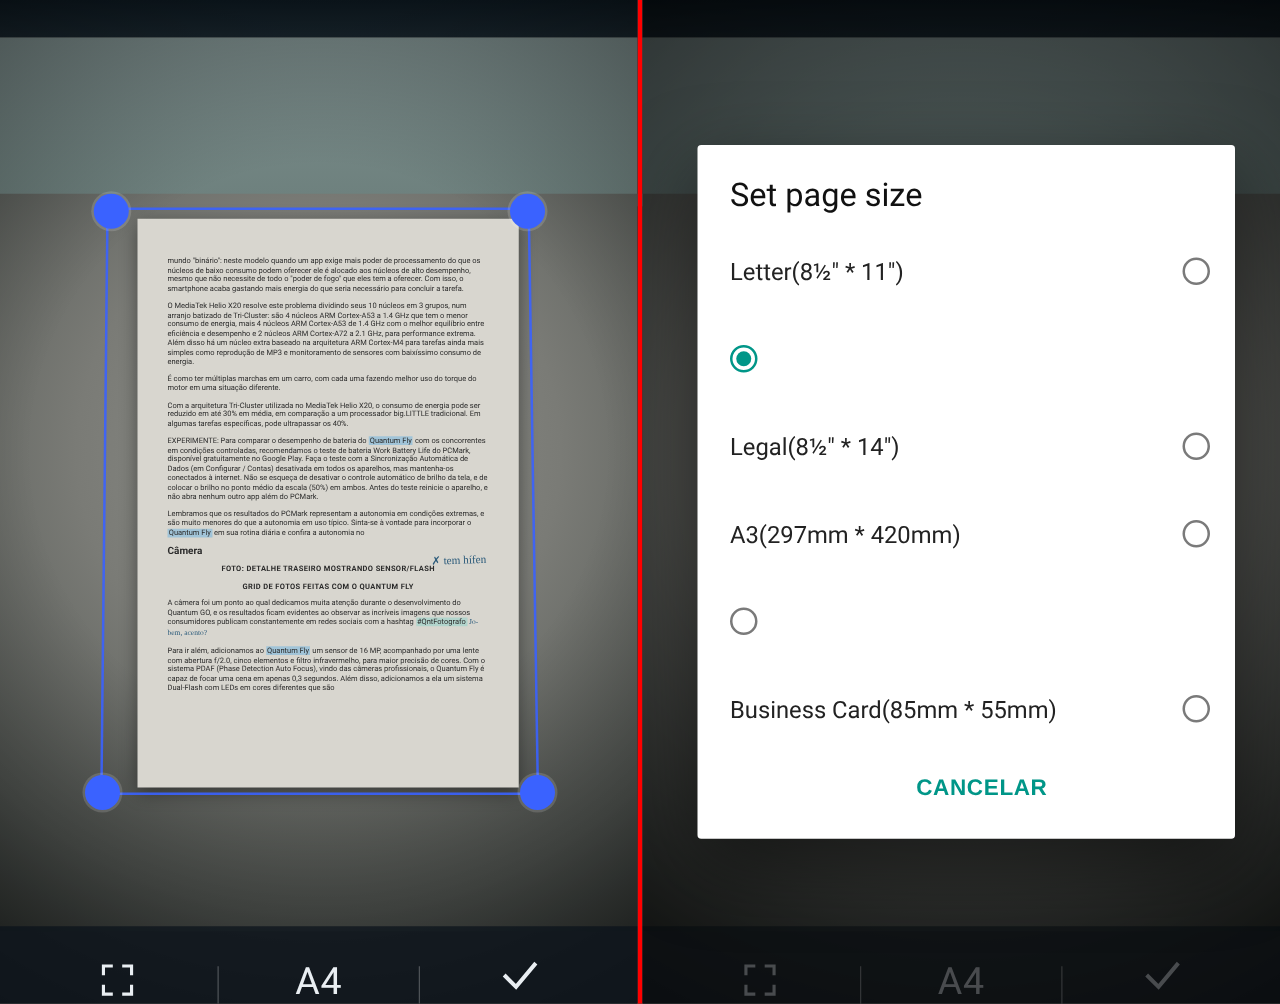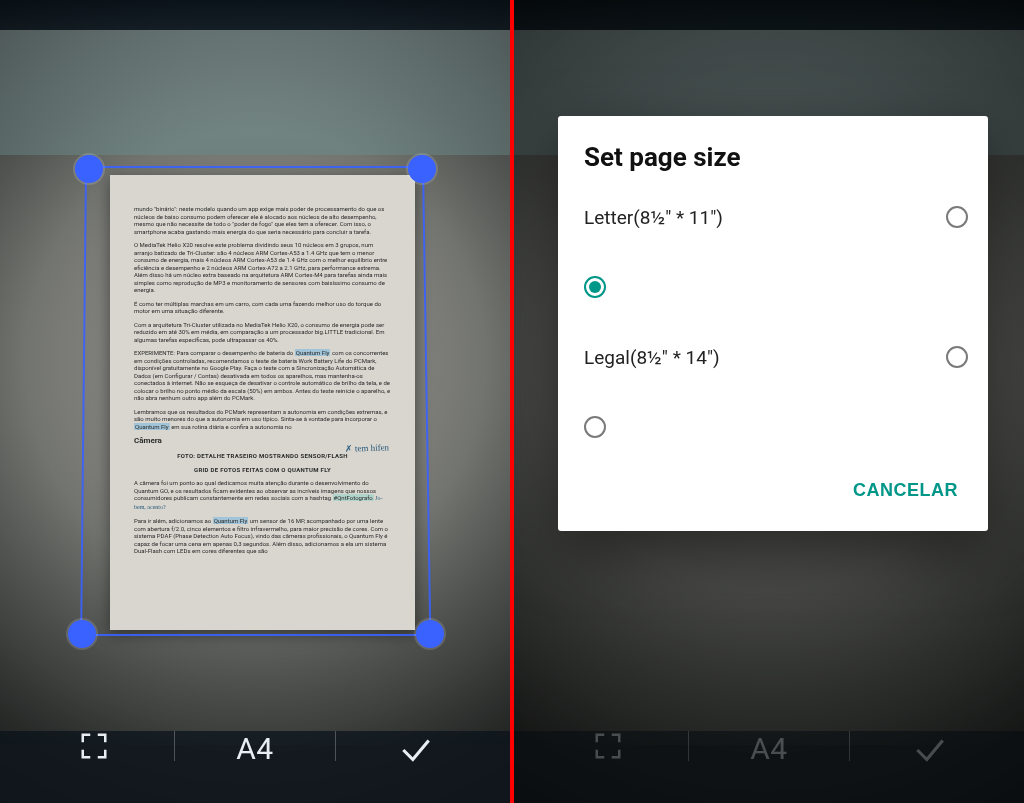--- a/index.html
+++ b/index.html
@@ -44,7 +44,7 @@
   
   .scrim { position:absolute; inset:0; background: rgba(0,0,0,.38); }
   .modal { position:absolute; left:44px; top:116px; width:430px; background:#fff; border-radius:3px; box-shadow: 0 20px 60px rgba(0,0,0,.5); padding: 26px 0 10px 0; }
-  .modal h1 { font-size:26px; font-weight:700; color:#111; padding: 0 26px 10px 26px; }
+  .modal h1 { font-size:26px; font-weight:400; color:#111; padding: 0 26px 10px 26px; }
   .opt { display:flex; align-items:center; justify-content:space-between; padding: 0 20px 0 26px; height:70px; cursor:pointer; }
   .opt span.lbl { font-size:19px; color:#222; }
   .radio { width:22px; height:22px; border:2px solid #7a7a7a; border-radius:50%; position:relative; flex:0 0 22px; }

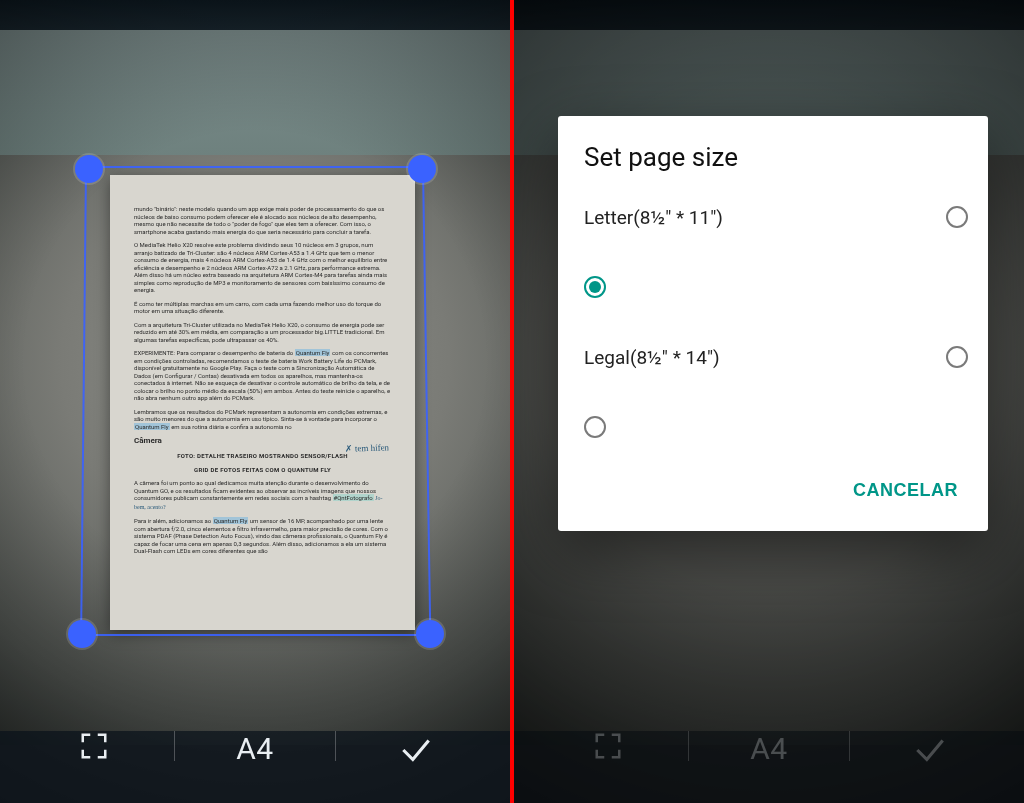--- a/index.html
+++ b/index.html
@@ -164,6 +164,10 @@
             <span class="radio"></span>
           </div>
           <div class="opt">
+            <span class="lbl">A3(297mm * 420mm)</span>
+            <span class="radio"></span>
+          </div>
+          <div class="opt">
             <span class="radio"></span>
           </div>
         </div>

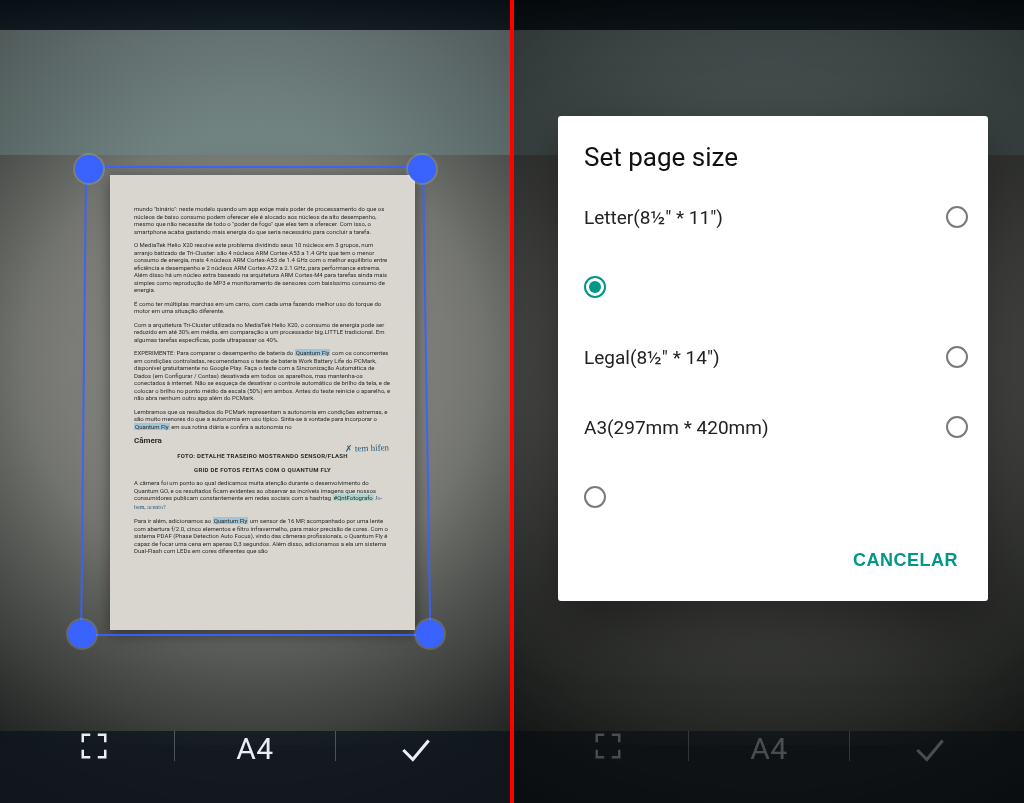--- a/index.html
+++ b/index.html
@@ -170,6 +170,10 @@
           <div class="opt">
             <span class="radio"></span>
           </div>
+          <div class="opt">
+            <span class="lbl">Business Card(85mm * 55mm)</span>
+            <span class="radio"></span>
+          </div>
         </div>
       <div class="modal-actions">
         <button class="cancel">CANCELAR</button>

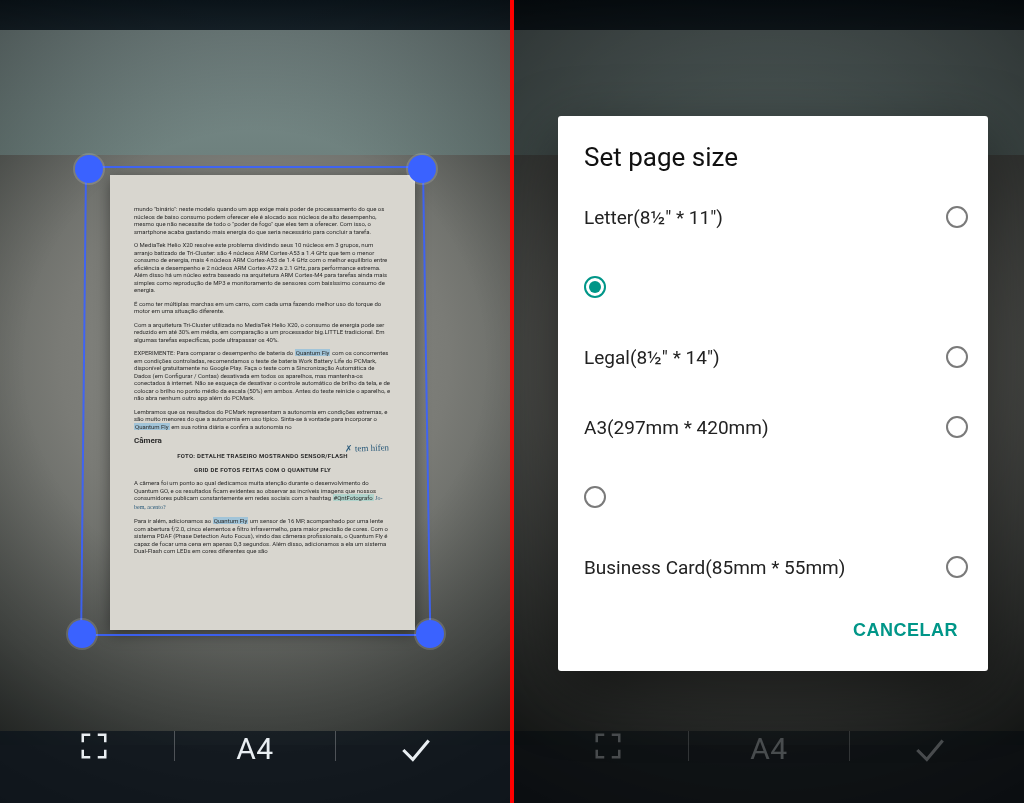--- a/index.html
+++ b/index.html
@@ -50,7 +50,7 @@
   .radio { width:22px; height:22px; border:2px solid #7a7a7a; border-radius:50%; position:relative; flex:0 0 22px; }
   .radio.checked { border-color:#009688; }
   .radio.checked::after { content:""; position:absolute; left:3px; top:3px; width:12px; height:12px; border-radius:50%; background:#009688; }
-  .modal-actions { display:flex; justify-content:flex-end; padding: 8px 18px 10px 0; margin-left: 43px; }
+  .modal-actions { display:flex; justify-content:center; padding: 8px 18px 10px 0; margin-left: 43px; }
   .cancel { color:#009688; font-size:18px; font-weight:600; letter-spacing:.5px; background:none; border:none; padding:10px 12px; cursor:pointer; }
 </style>
 </head>

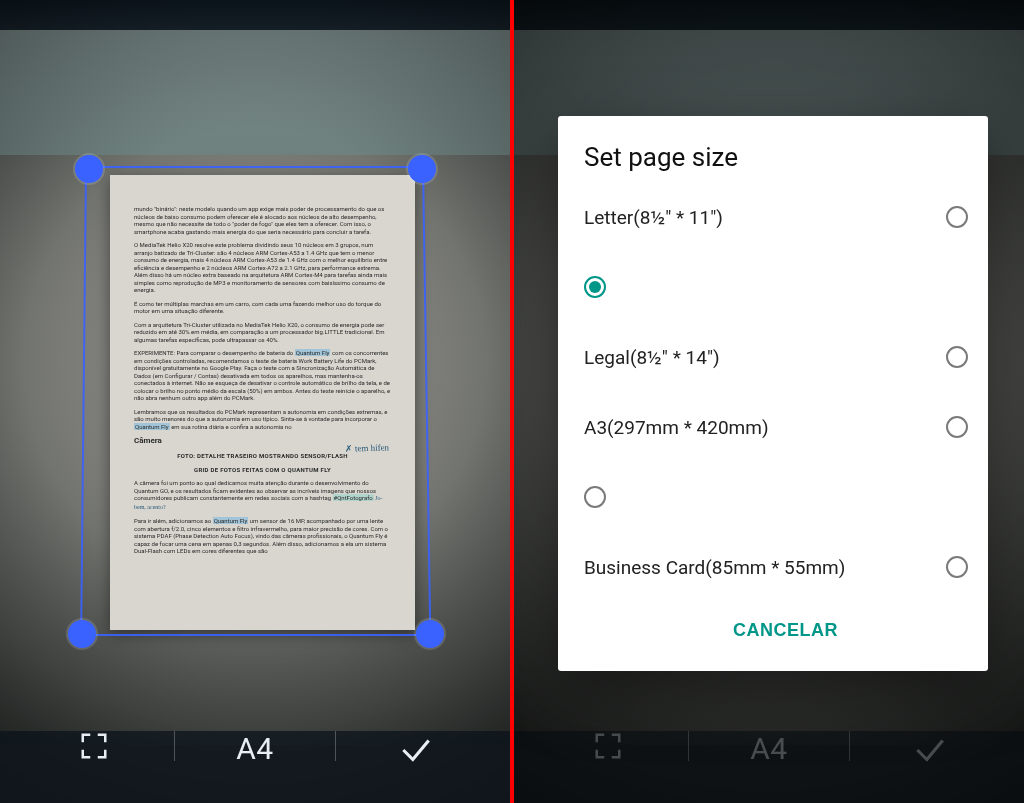--- a/index.html
+++ b/index.html
@@ -32,7 +32,7 @@
   .h-tl{ left:75px; top:155px; } .h-tr{ left:408px; top:155px; }
   .h-bl{ left:68px; top:620px; } .h-br{ left:416px; top:620px; }
   
-  .bar { position:absolute; left:0; bottom:0; width:100%; height:72px; background: rgba(10,18,26,.72); display:flex; align-items:flex-start; justify-content:space-between; padding:0 14px; }
+  .bar { position:absolute; left:0; bottom:0; width:100%; height:62px; background: rgba(10,18,26,.72); display:flex; align-items:flex-end; justify-content:space-between; padding:0 14px; }
   .bar .sep { width:1px; height:30px; background: rgba(255,255,255,.25); }
   .bar .slot { flex:1; display:flex; align-items:center; justify-content:center; }
   .slot-first { flex:0 0 110px; }

